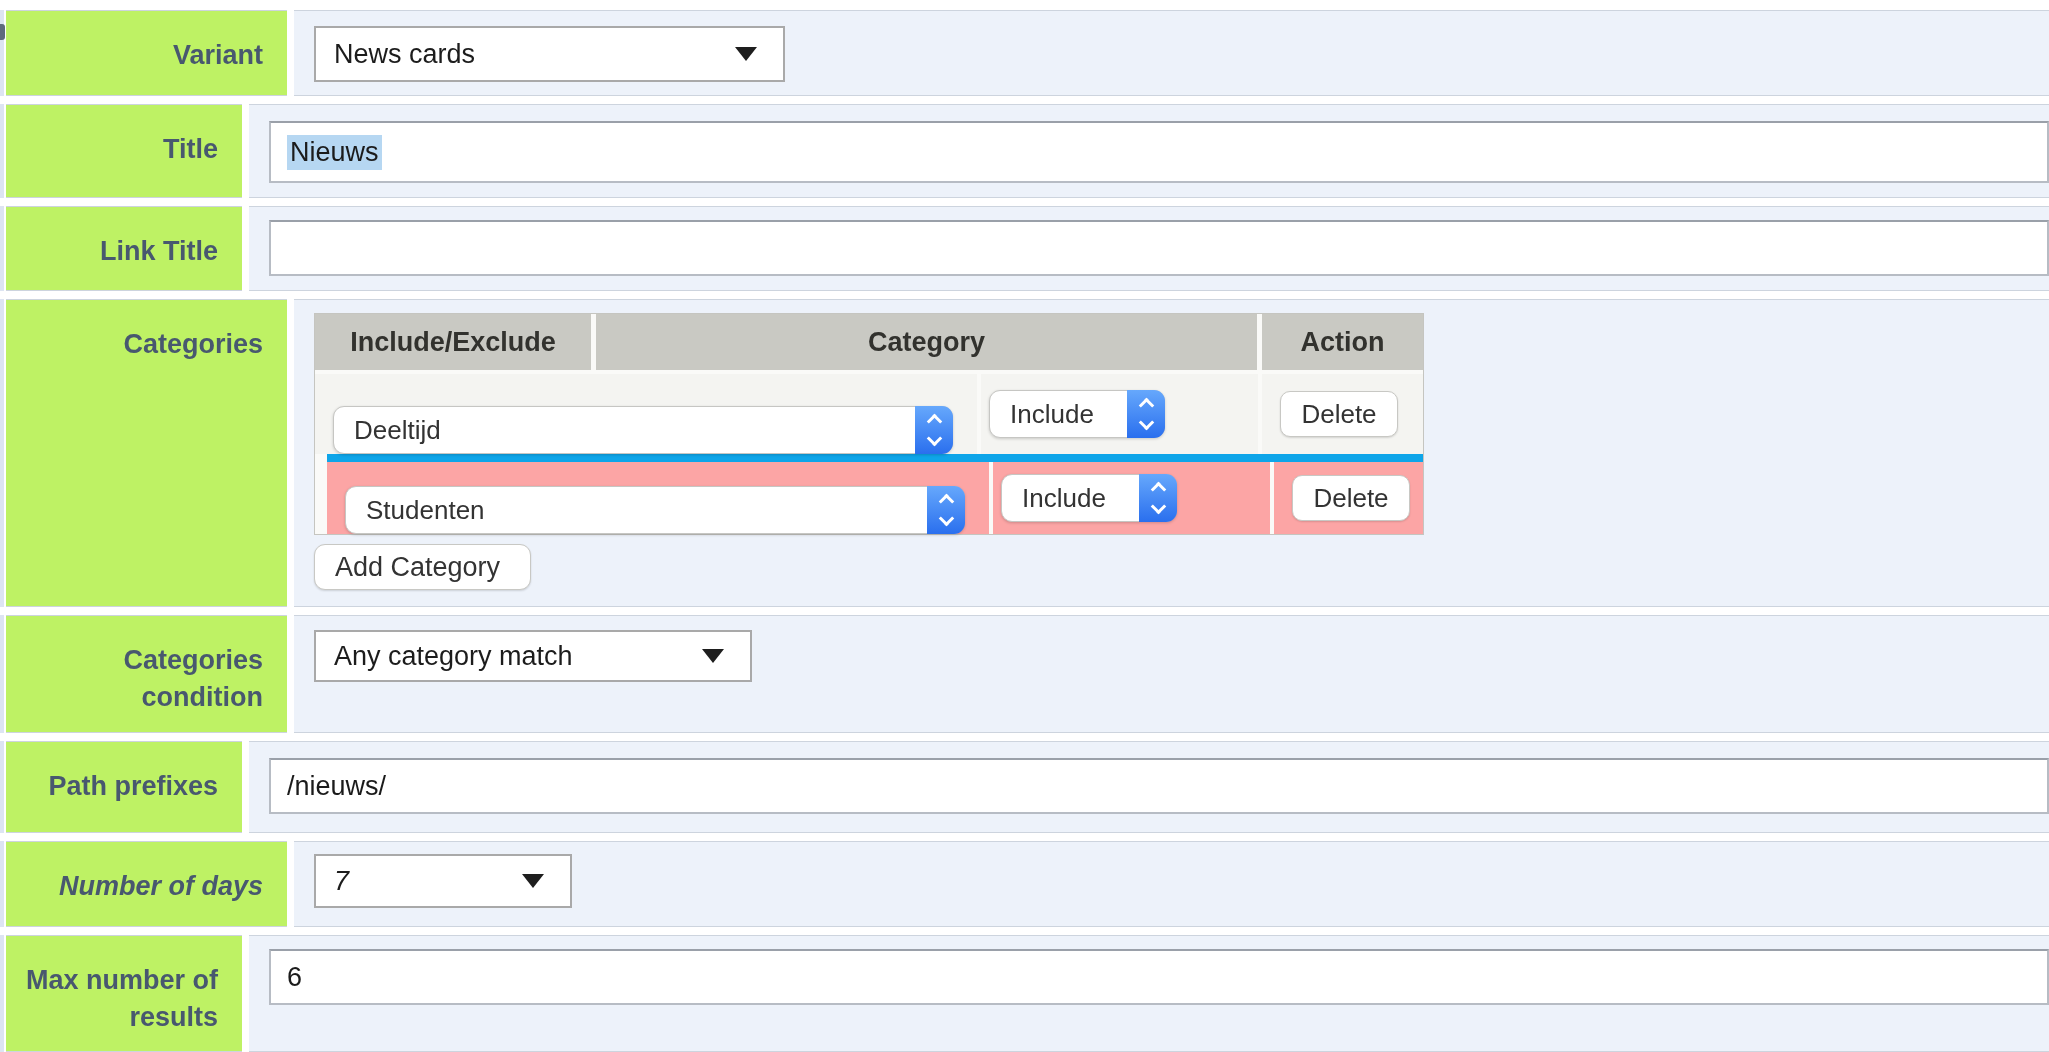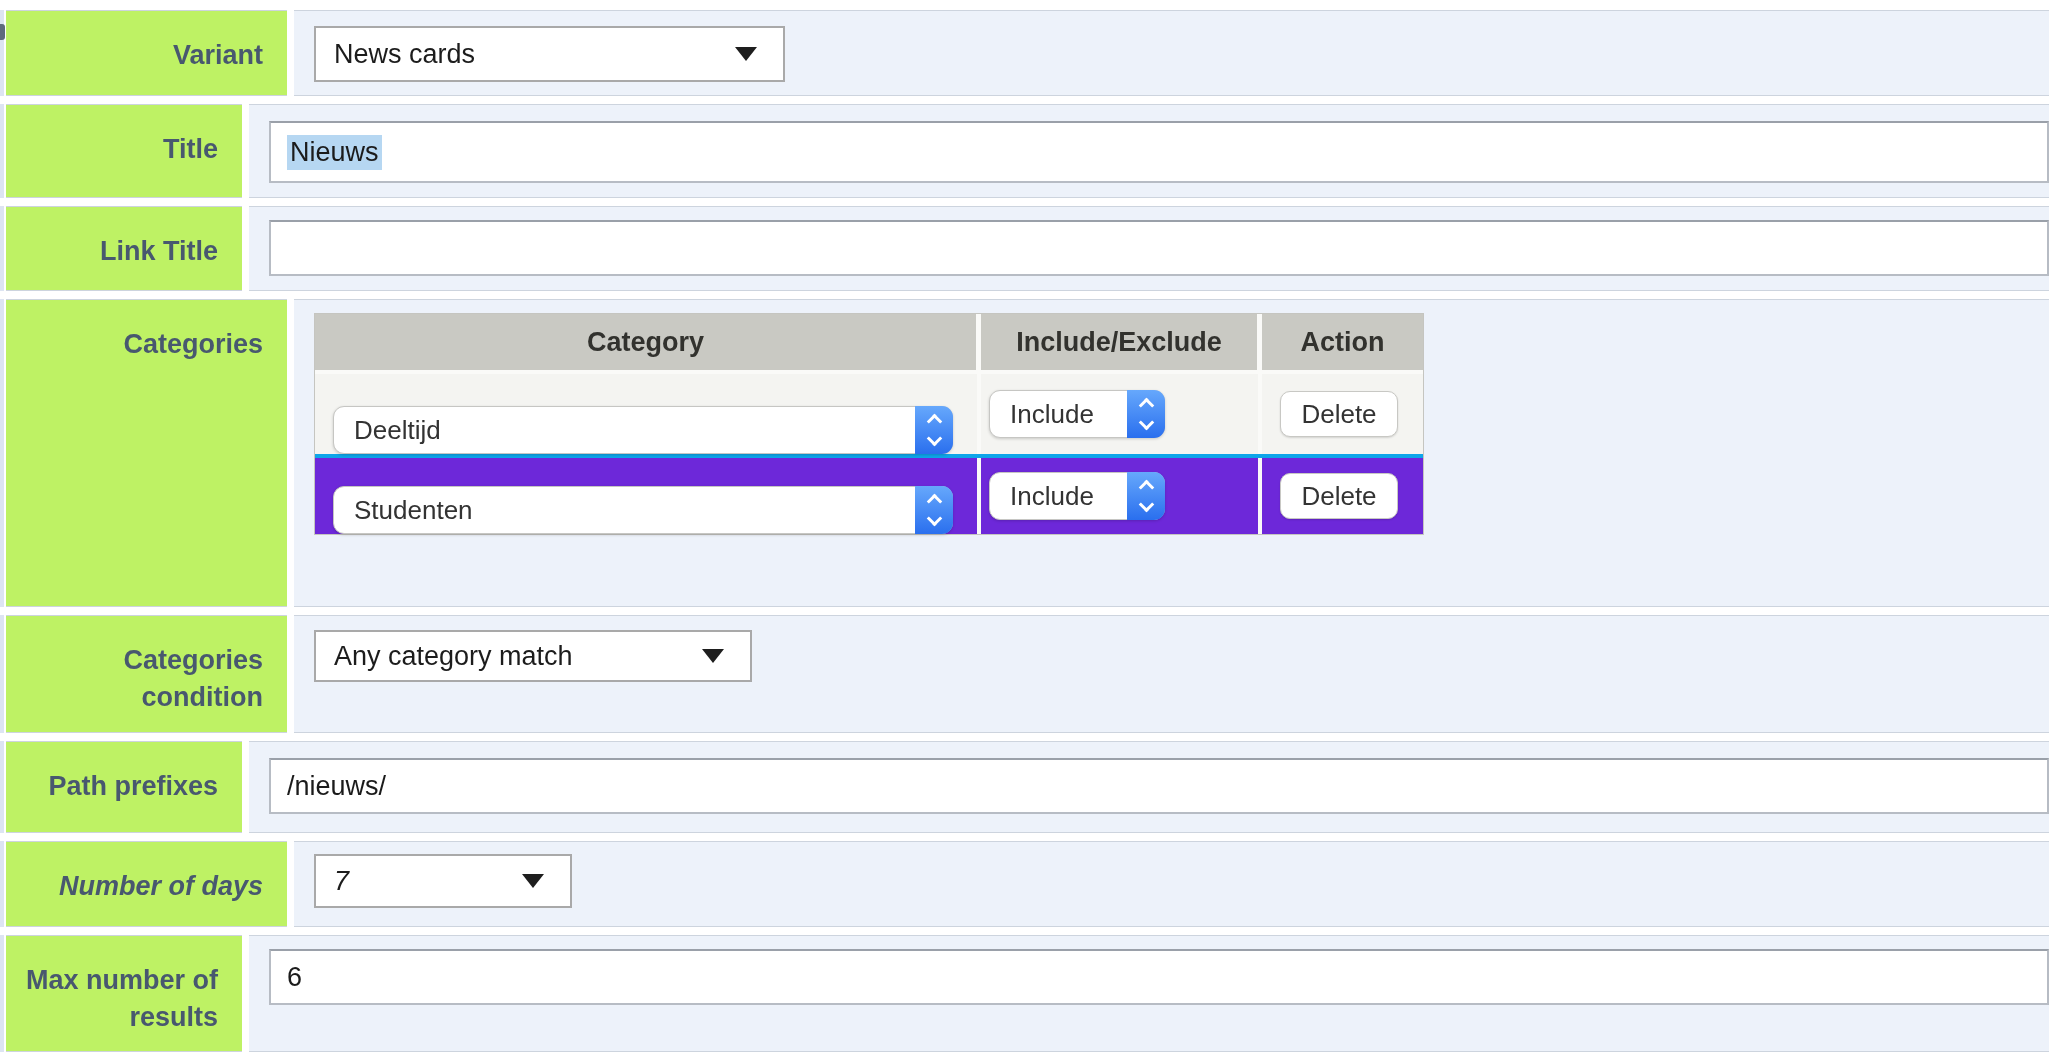--- a/index.html
+++ b/index.html
@@ -138,8 +138,8 @@
       <div class="content-cell">
         <div class="cat-table">
           <div class="thead">
+            <div class="th th-mode">Include/Exclude</div>
             <div class="th th-cat">Category</div>
-            <div class="th th-mode">Include/Exclude</div>
             <div class="th th-action">Action</div>
           </div>
           <div class="tbody">

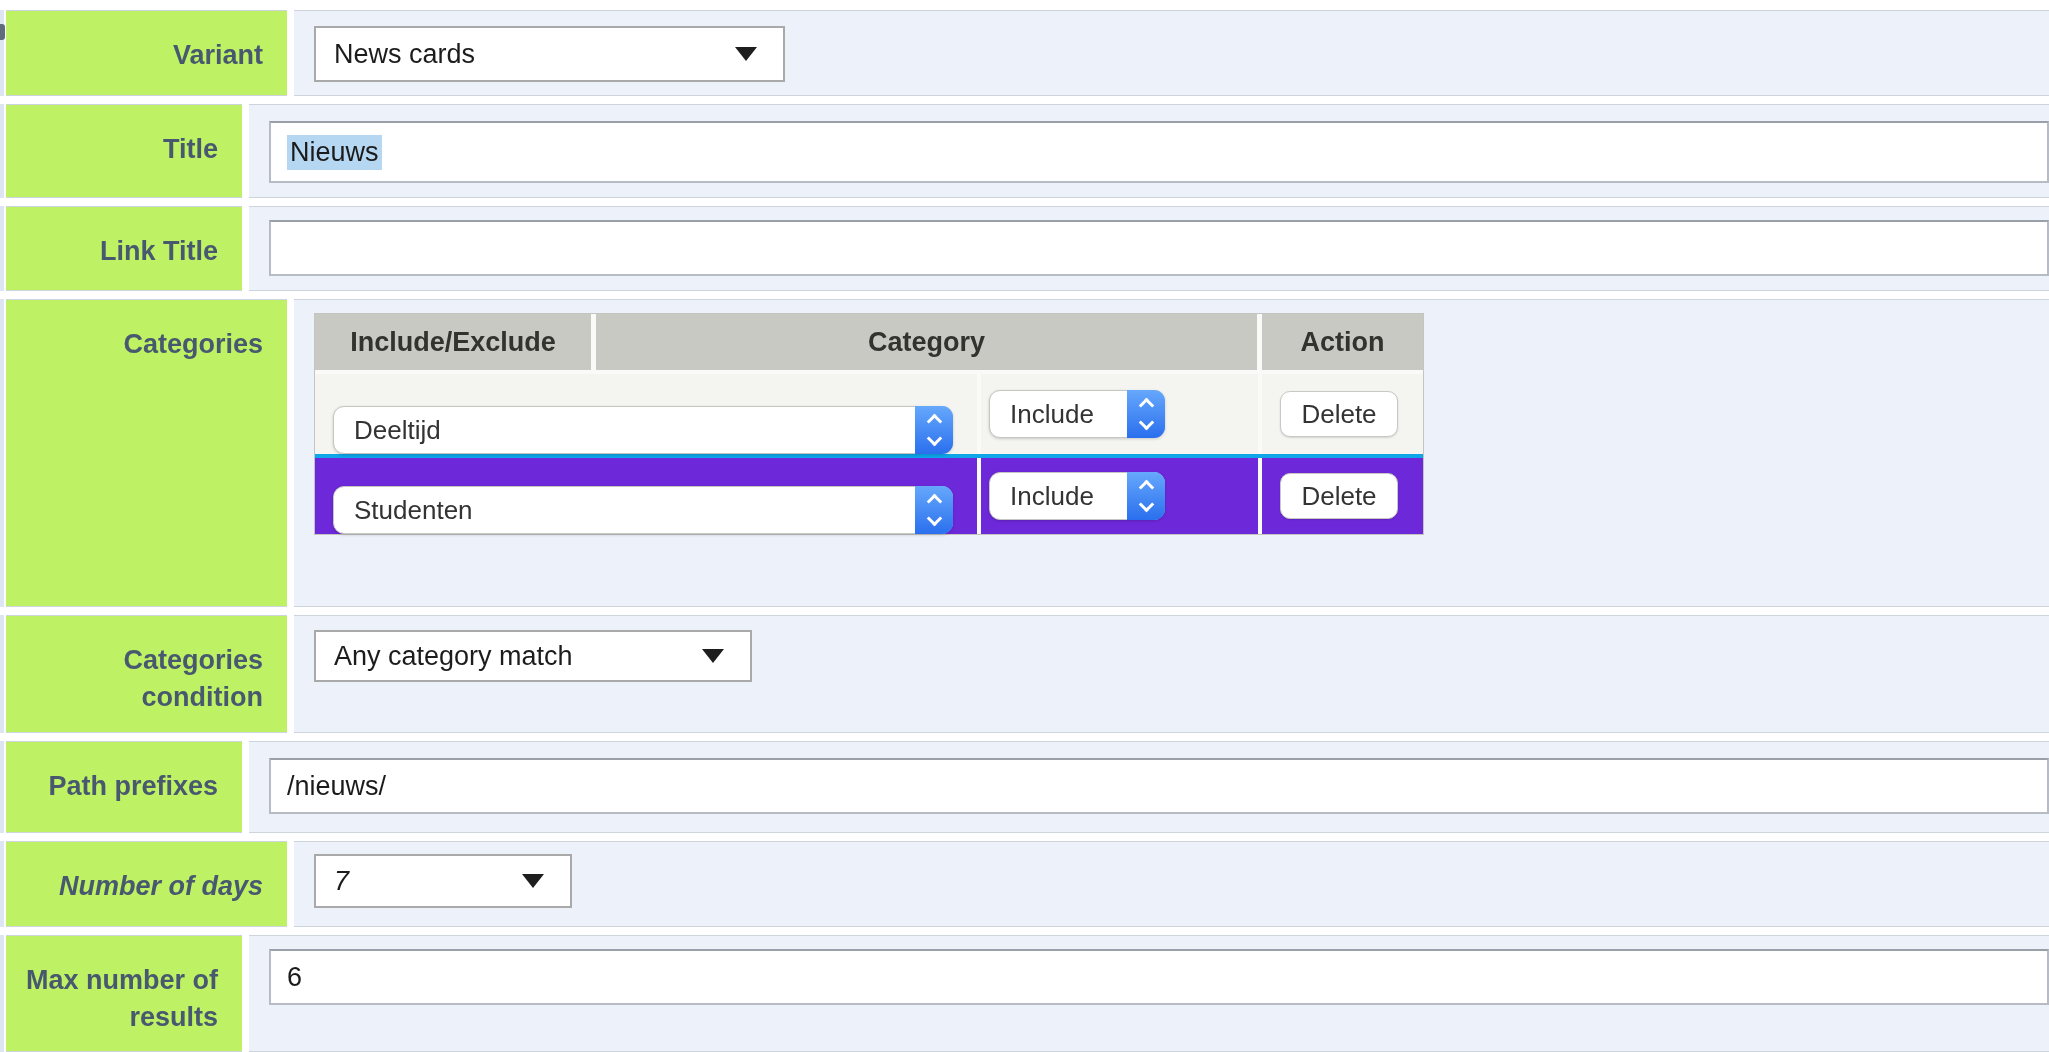--- a/index.html
+++ b/index.html
@@ -68,7 +68,7 @@
   .th-action{width:161px;}
   .tbody{margin-top:4px;}
   .tr{display:flex;align-items:center;height:80px;background:#f4f4f1;}
-  .tr.alt{background:#6d28d9;border-top:4px solid #0ea5e9;box-sizing:border-box;}
+  .tr.alt{background:#fca5a5;border-top:8px solid #0ea5e9;box-sizing:border-box;margin-left:12px;}
   .td{align-self:stretch;display:flex;align-items:center;box-sizing:border-box;}
   .td-cat{width:666px;border-right:4px solid #fafaf8;padding-left:18px;align-items:flex-end;}
   .td-mode{width:281px;border-right:4px solid #fafaf8;padding-left:8px;}

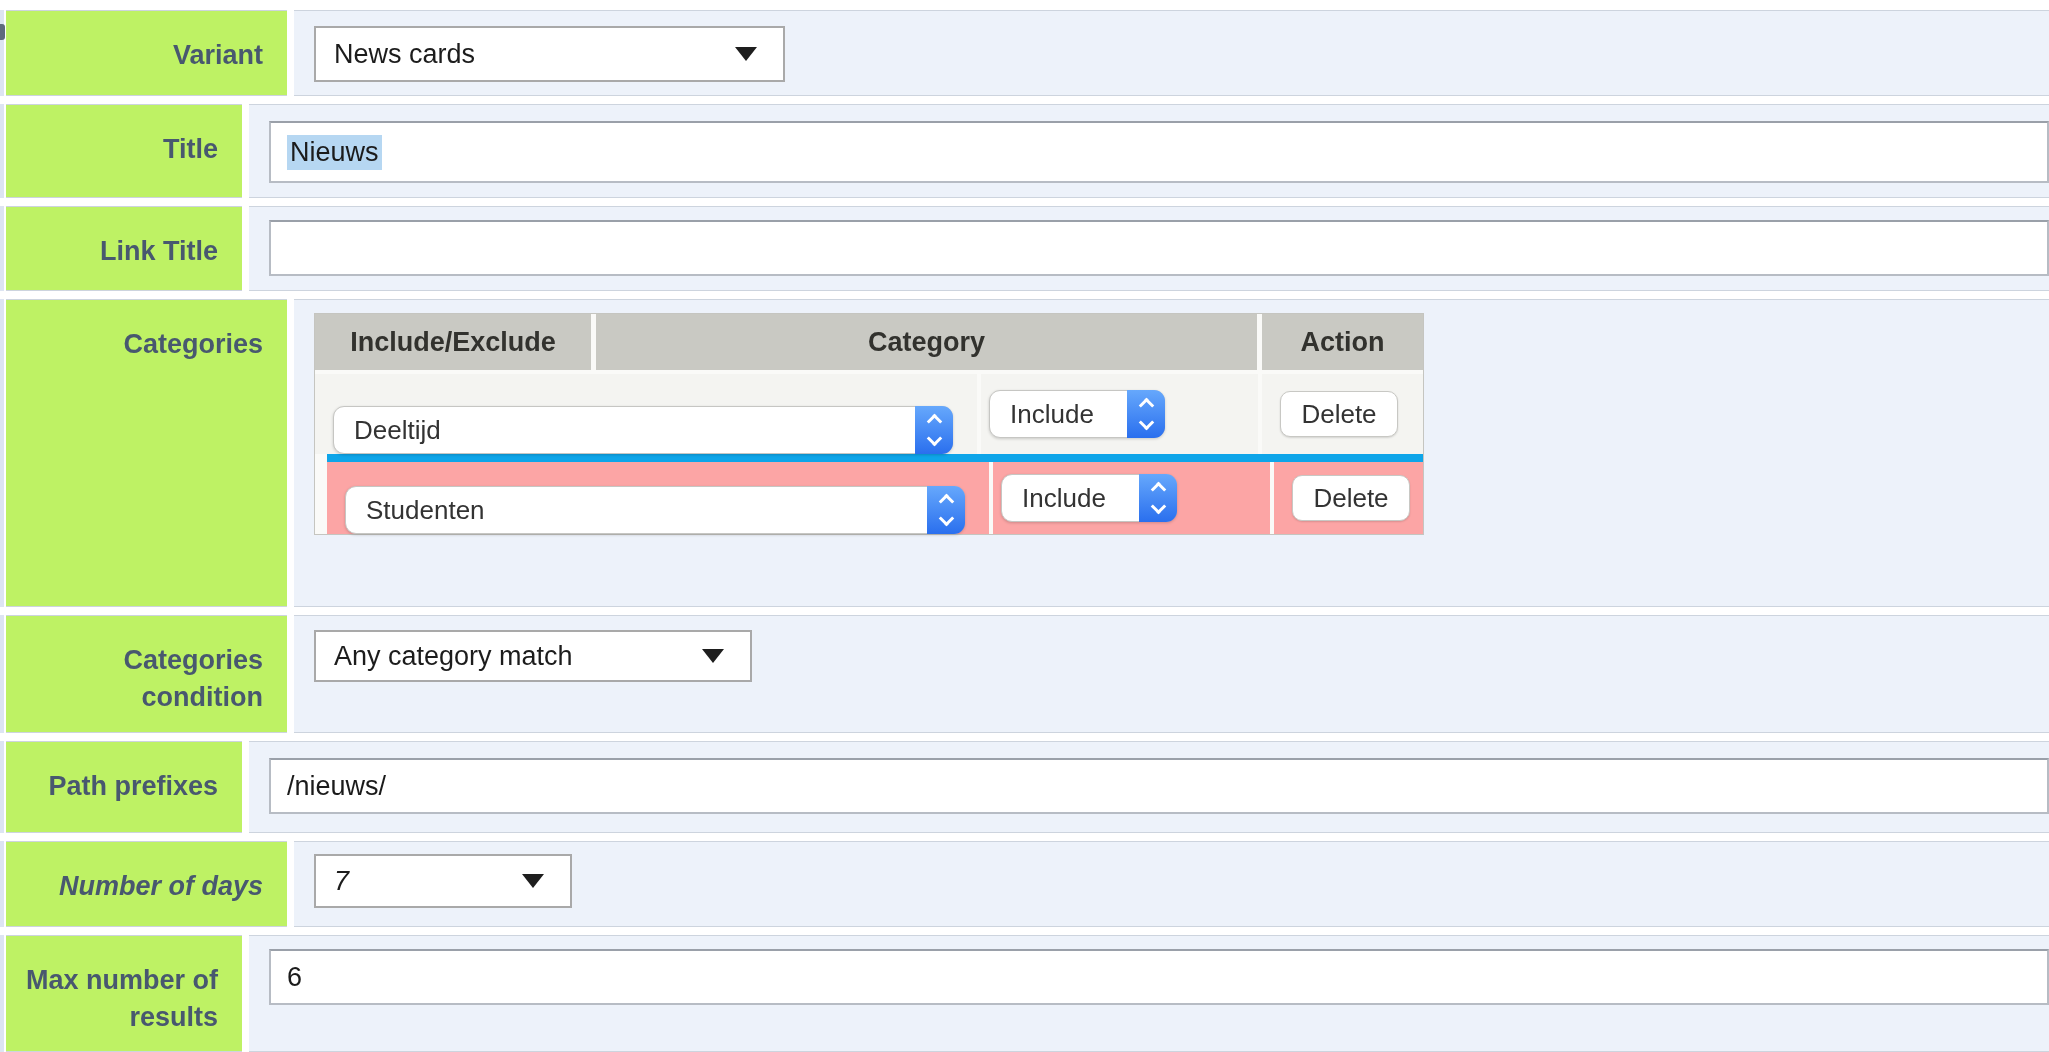--- a/index.html
+++ b/index.html
@@ -191,6 +191,7 @@
             </div>
           </div>
         </div>
+        <button class="push-btn add-btn">Add Category</button>
       </div>
     </div>
 

